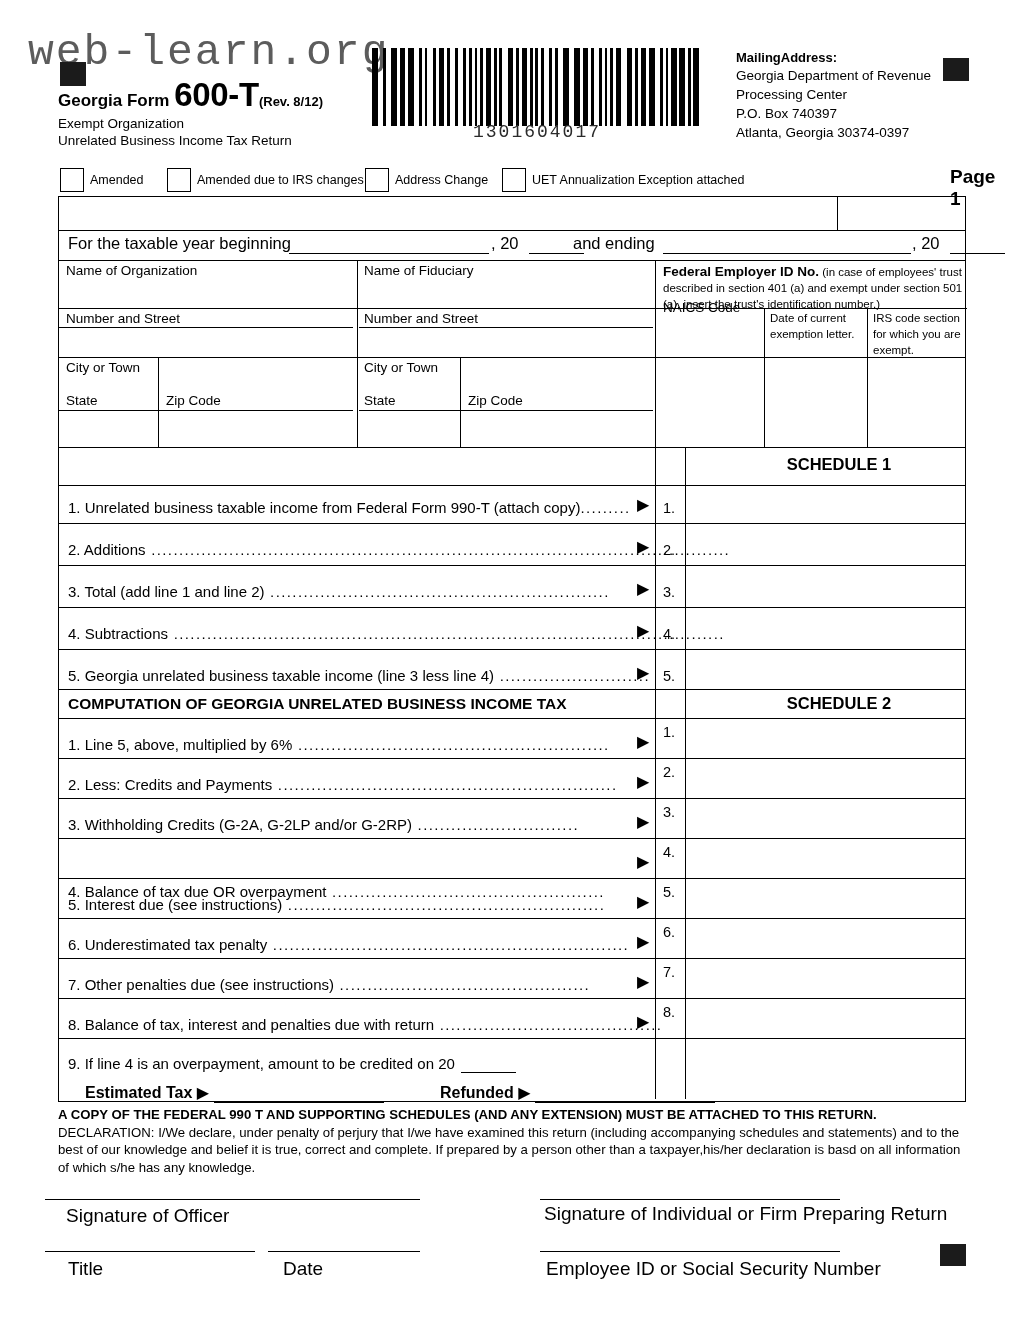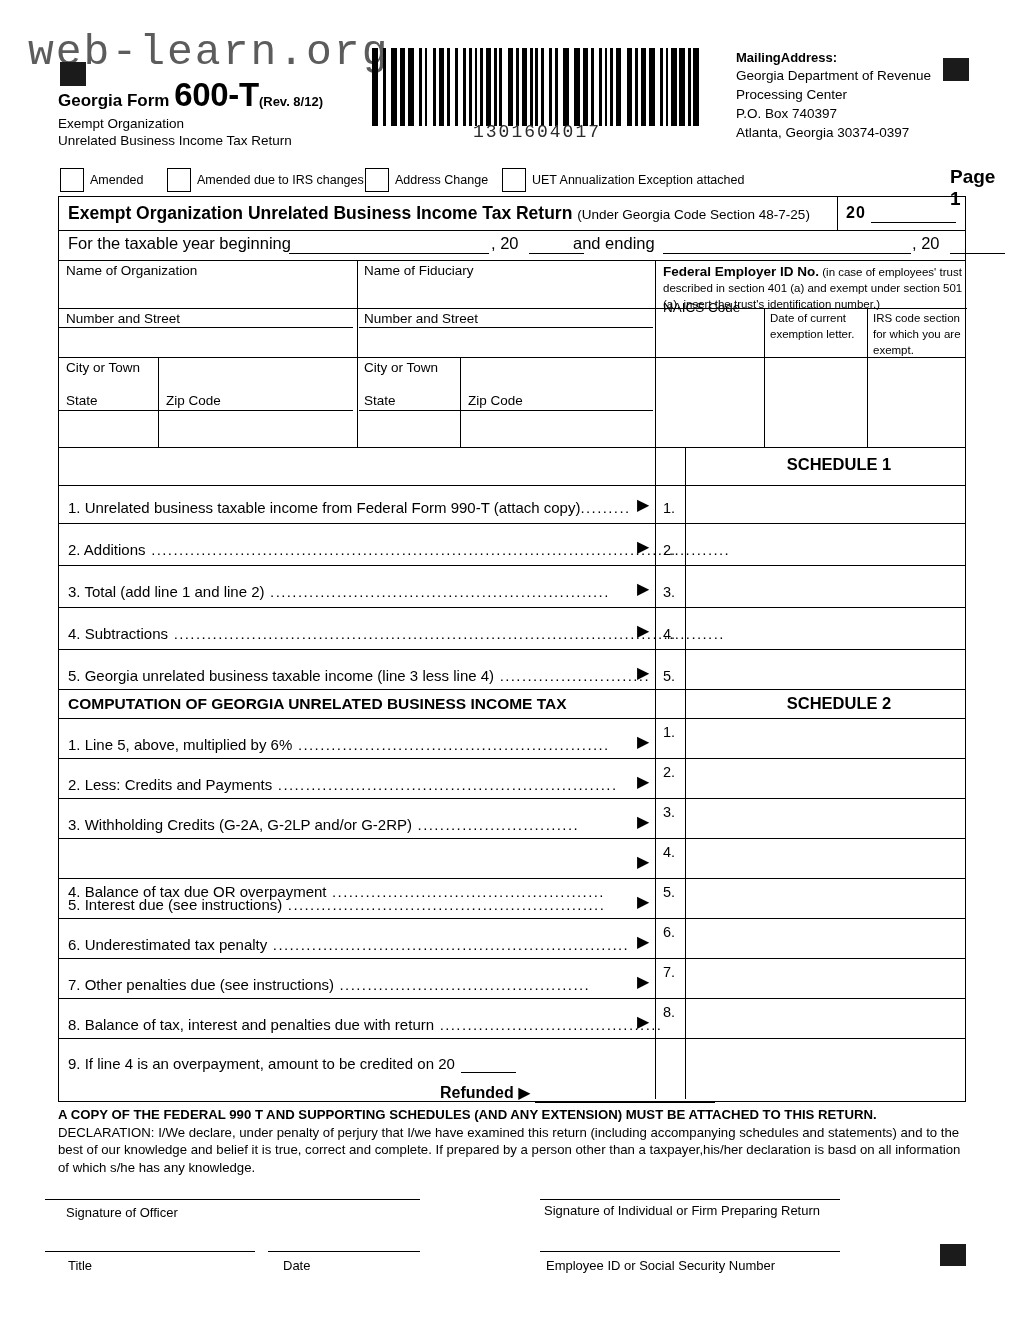--- a/index.html
+++ b/index.html
@@ -236,16 +236,6 @@
 
   <div class="mainbox">
 
-    <div class="titlerow">
-      <div class="t1">
-        <span>Exempt Organization Unrelated Business Income Tax Return</span>
-        <span class="t2">(Under Georgia Code Section 48-7-25)</span>
-      </div>
-      <div class="yr">
-        <span>20</span>
-        <span class="ul" style="width:85px;">&nbsp;</span>
-      </div>
-    </div>
     <div class="hr" style="top:33px;width:100%;"></div>
     <div class="vr" style="left:778px;top:0;height:33px;"></div>
 

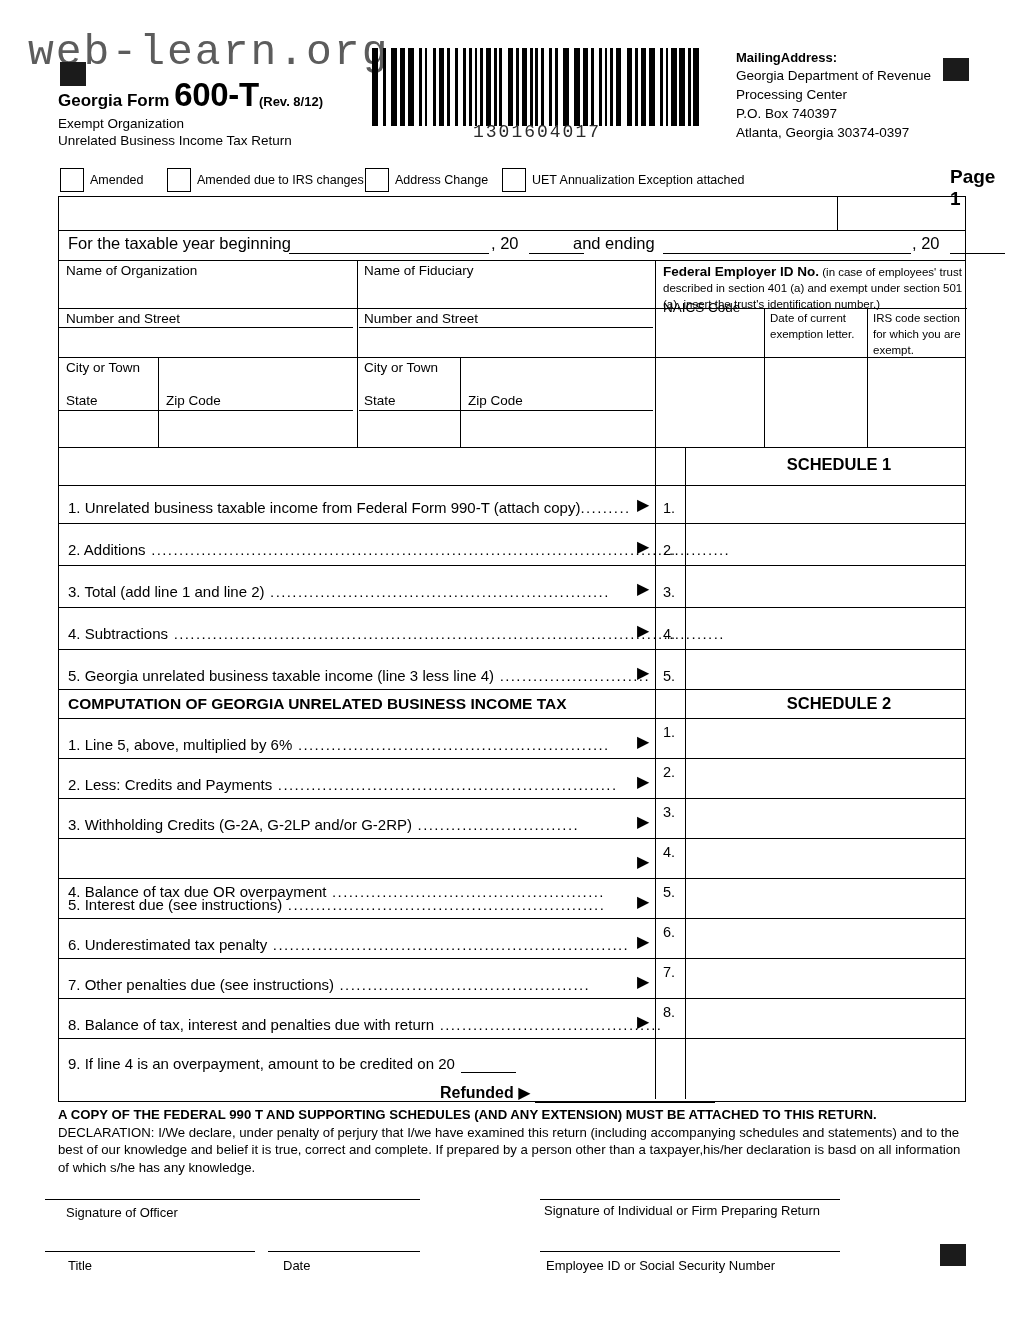--- a/index.html
+++ b/index.html
@@ -421,6 +421,11 @@
     <div class="lineitem" style="left:9px;top:858px;">
       <span>9. If line 4 is an overpayment, amount to be credited on  20</span><span class="ul" style="width:55px;margin-left:6px;">&nbsp;</span>
     </div>
+    <div class="esttax" style="left:26px;top:886px;">
+      <span>Estimated Tax</span>
+      <span>▶</span>
+      <span class="ul" style="width:170px;">&nbsp;</span>
+    </div>
     <div class="esttax" style="left:381px;top:886px;">
       <span>Refunded</span>
       <span>▶</span>

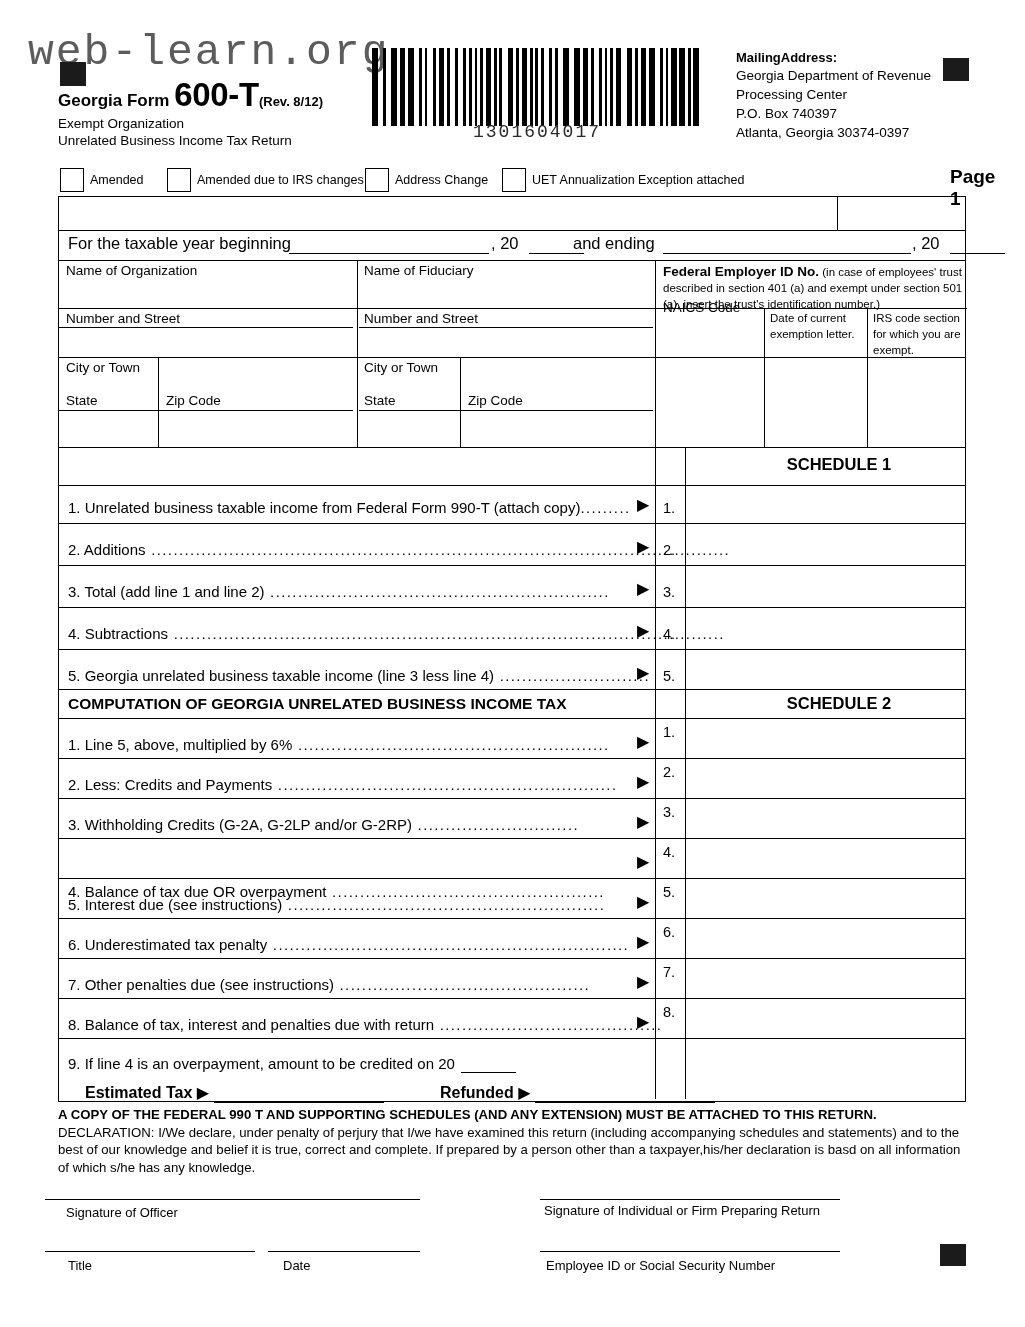--- a/index.html
+++ b/index.html
@@ -92,7 +92,7 @@
 
   
   .sigline{position:absolute;border-top:1.4px solid #000;}
-  .siglbl{position:absolute;font-size:13px;white-space:nowrap;}
+  .siglbl{position:absolute;font-size:19px;white-space:nowrap;}
 </style>
 </head>
 <body>

